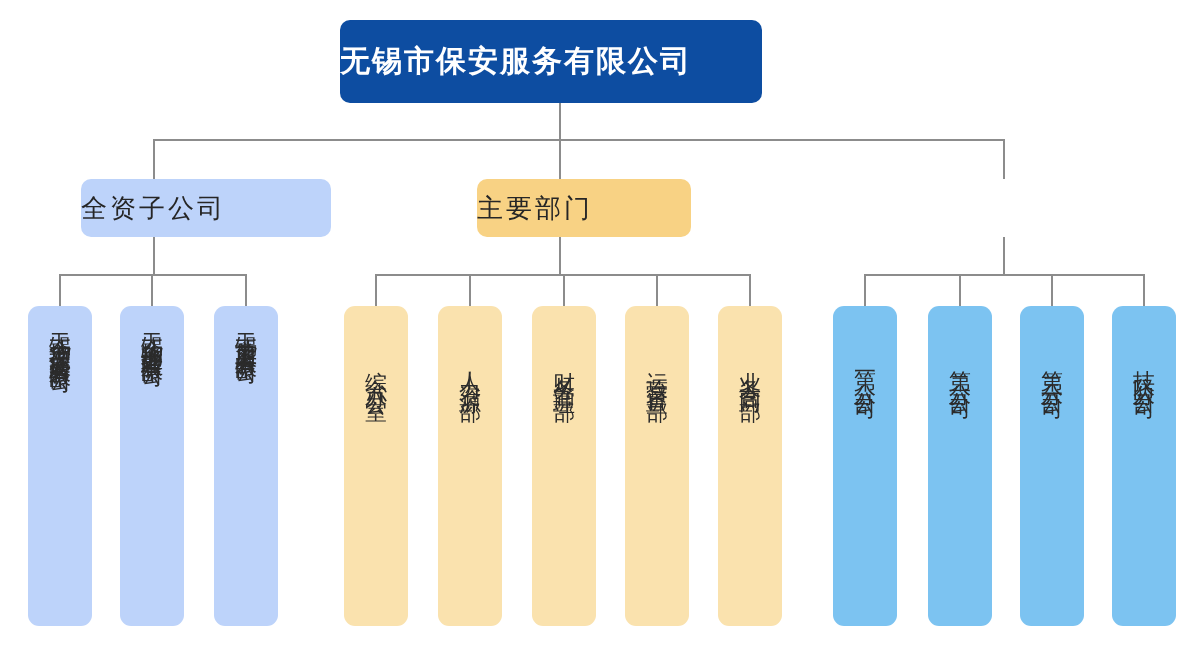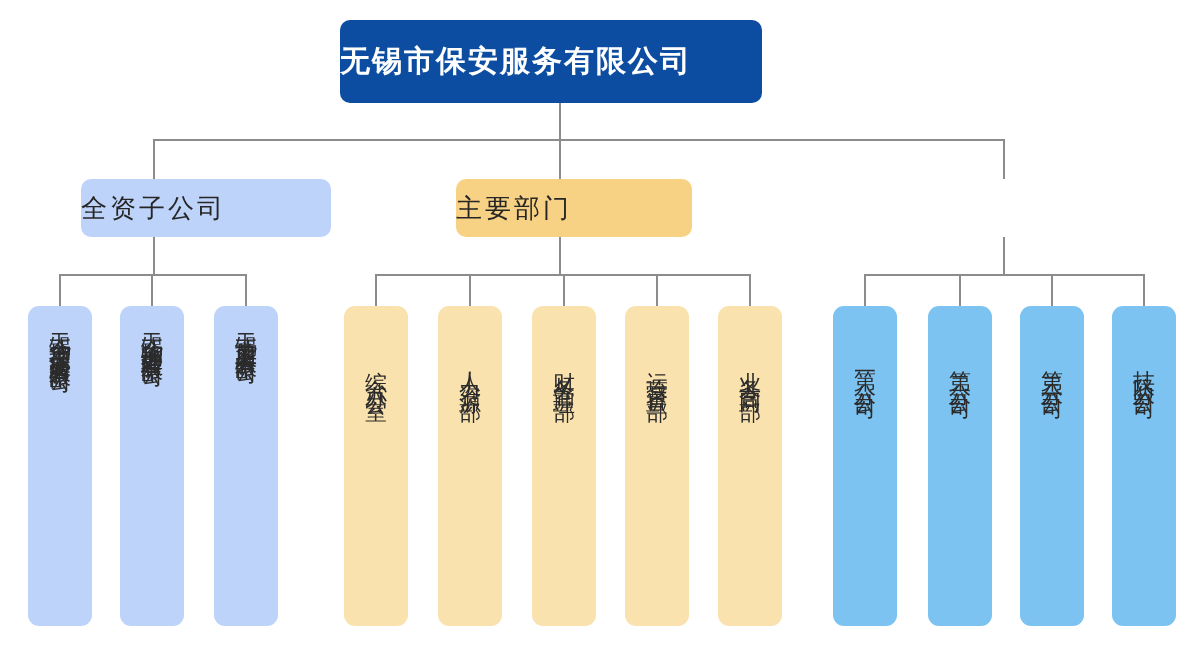--- a/index.html
+++ b/index.html
@@ -26,7 +26,7 @@
 
   .hdr { top: 179px; height: 58px; font-size: 26px; font-weight: 500; letter-spacing: 3px; }
   .hdr-sub    { left: 45px;  width: 250px; background: #BDD3FA; margin-left: 36px; }
-  .hdr-dept   { left: 456px; width: 236px; background: #F8D284; }
+  .hdr-dept   { left: 477px; width: 214px; background: #F8D284; }
   .hdr-branch { left: 897px; width: 213px; background: #7CC3F1; }
 
   .child {

